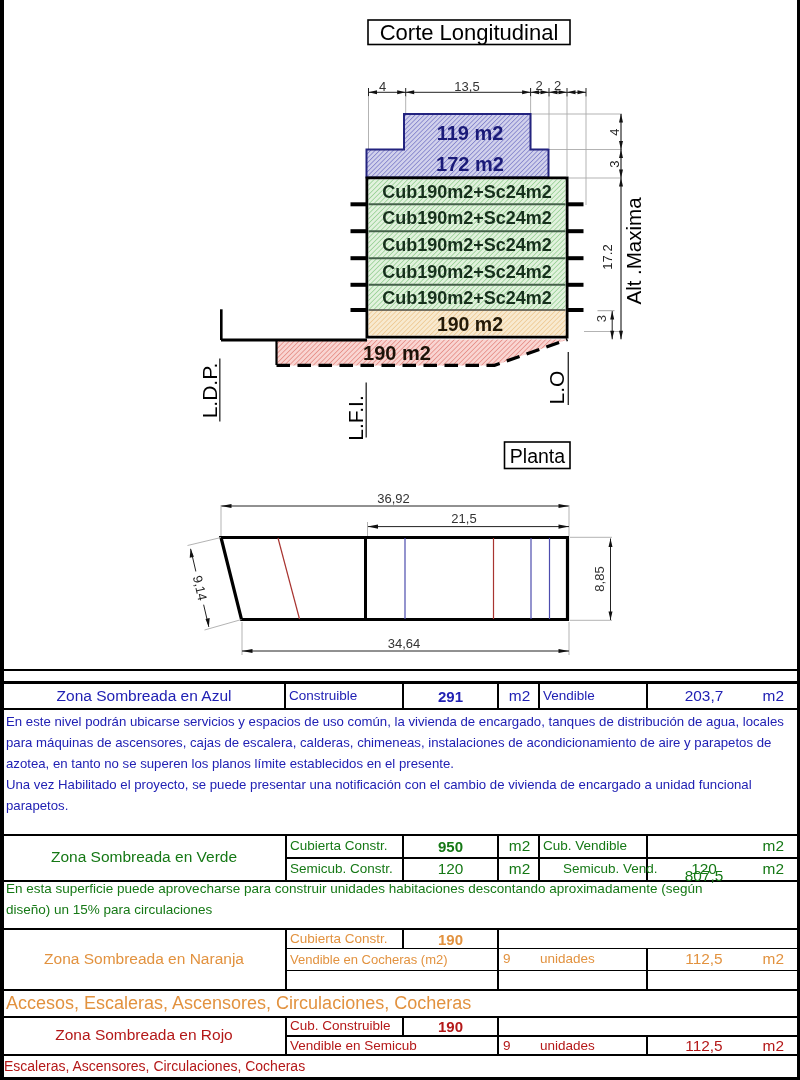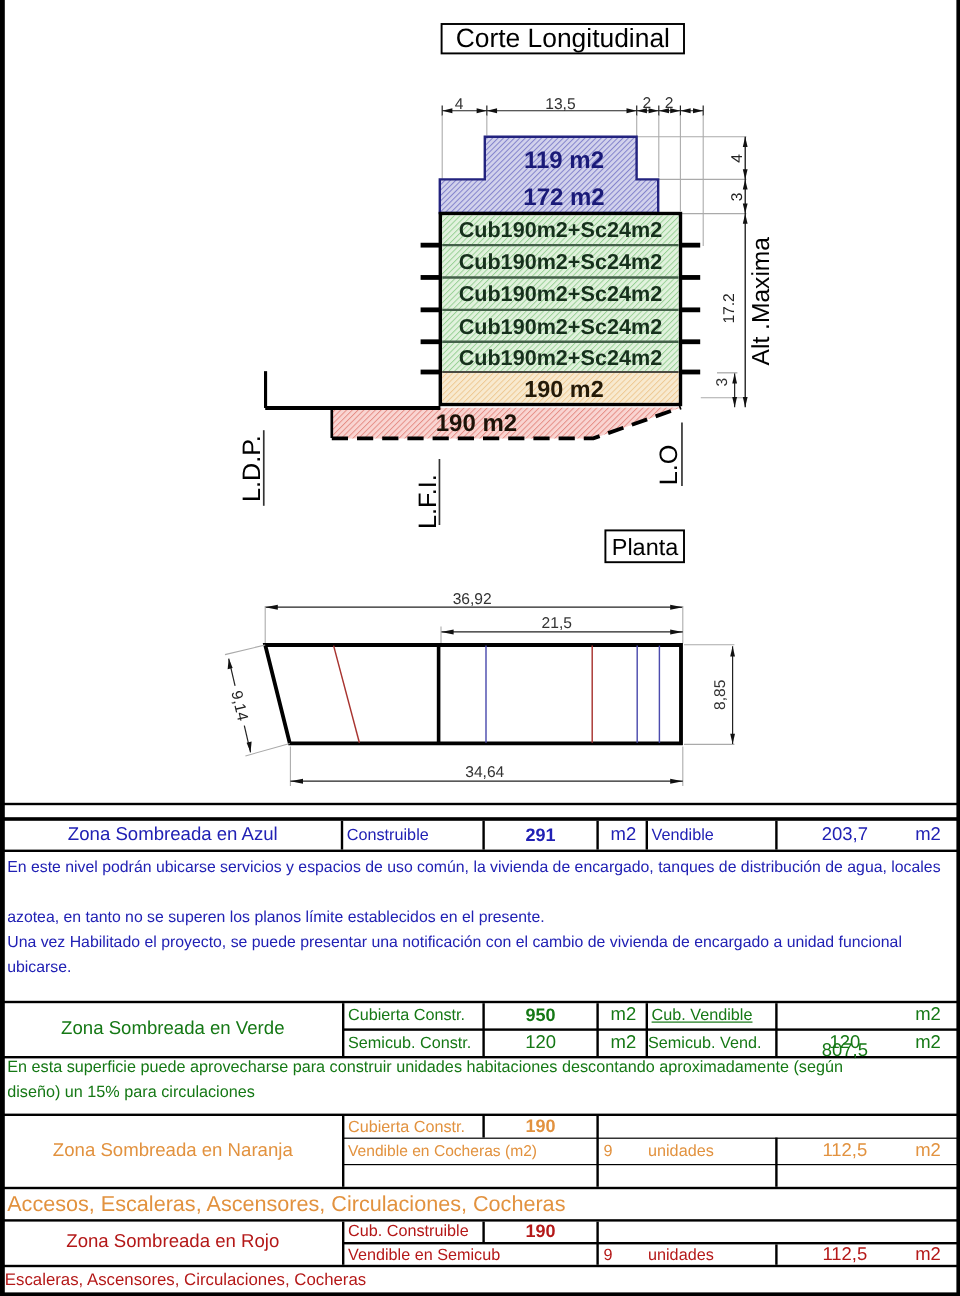--- a/index.html
+++ b/index.html
@@ -279,6 +279,7 @@
 <div class="t tr blue" style="left:784px;top:696px;font-size:15.4px;">m2</div>
 
 <div class="t tl blue" style="left:6px;top:722px;font-size:13.2px;">En este nivel podrán ubicarse servicios y espacios de uso común, la vivienda de encargado, tanques de distribución de agua, locales</div>
+<div class="t tl blue" style="left:6px;top:743px;font-size:13.2px;">para máquinas de ascensores, cajas de escalera, calderas, chimeneas, instalaciones de acondicionamiento de aire y parapetos de</div>
 <div class="t tl blue" style="left:6px;top:764px;font-size:13.2px;">azotea, en tanto no se superen los planos límite establecidos en el presente.</div>
 <div class="t tl blue" style="left:6px;top:785px;font-size:13.2px;">Una vez Habilitado el proyecto, se puede presentar una notificación con el cambio de vivienda de encargado a unidad funcional</div>
 <div class="t tl blue" style="left:6px;top:806px;font-size:13.2px;">ubicarse.</div>

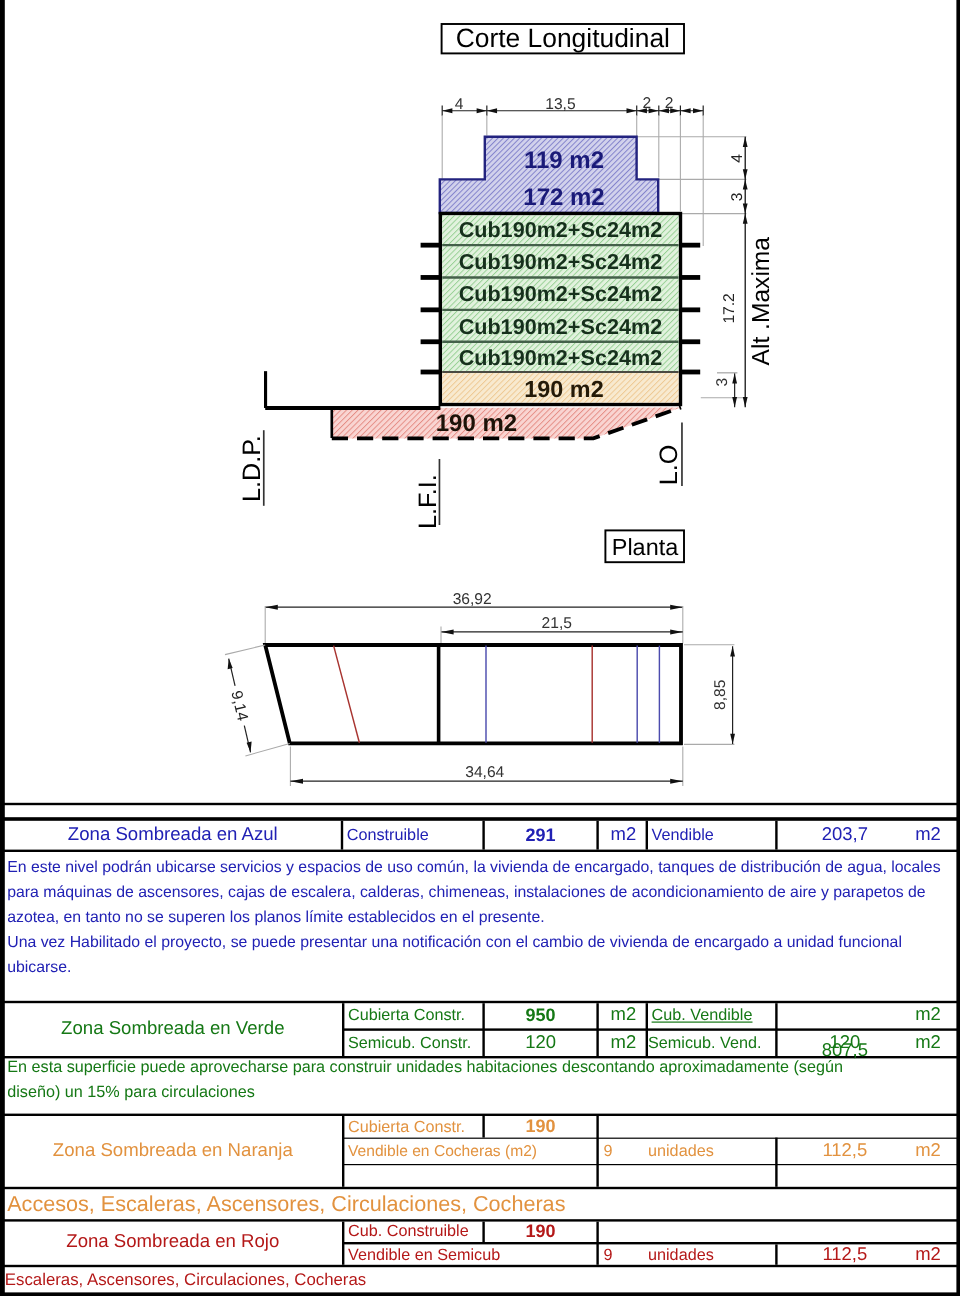--- a/index.html
+++ b/index.html
@@ -282,7 +282,7 @@
 <div class="t tl blue" style="left:6px;top:743px;font-size:13.2px;">para máquinas de ascensores, cajas de escalera, calderas, chimeneas, instalaciones de acondicionamiento de aire y parapetos de</div>
 <div class="t tl blue" style="left:6px;top:764px;font-size:13.2px;">azotea, en tanto no se superen los planos límite establecidos en el presente.</div>
 <div class="t tl blue" style="left:6px;top:785px;font-size:13.2px;">Una vez Habilitado el proyecto, se puede presentar una notificación con el cambio de vivienda de encargado a unidad funcional</div>
-<div class="t tl blue" style="left:6px;top:806px;font-size:13.2px;">ubicarse.</div>
+<div class="t tl blue" style="left:6px;top:806px;font-size:13.2px;">parapetos.</div>
 
 <div class="hl" style="left:0;top:834px;width:800px;height:2px;"></div>
 <div class="hl" style="left:285px;top:857.3px;width:515px;height:1.4px;"></div>

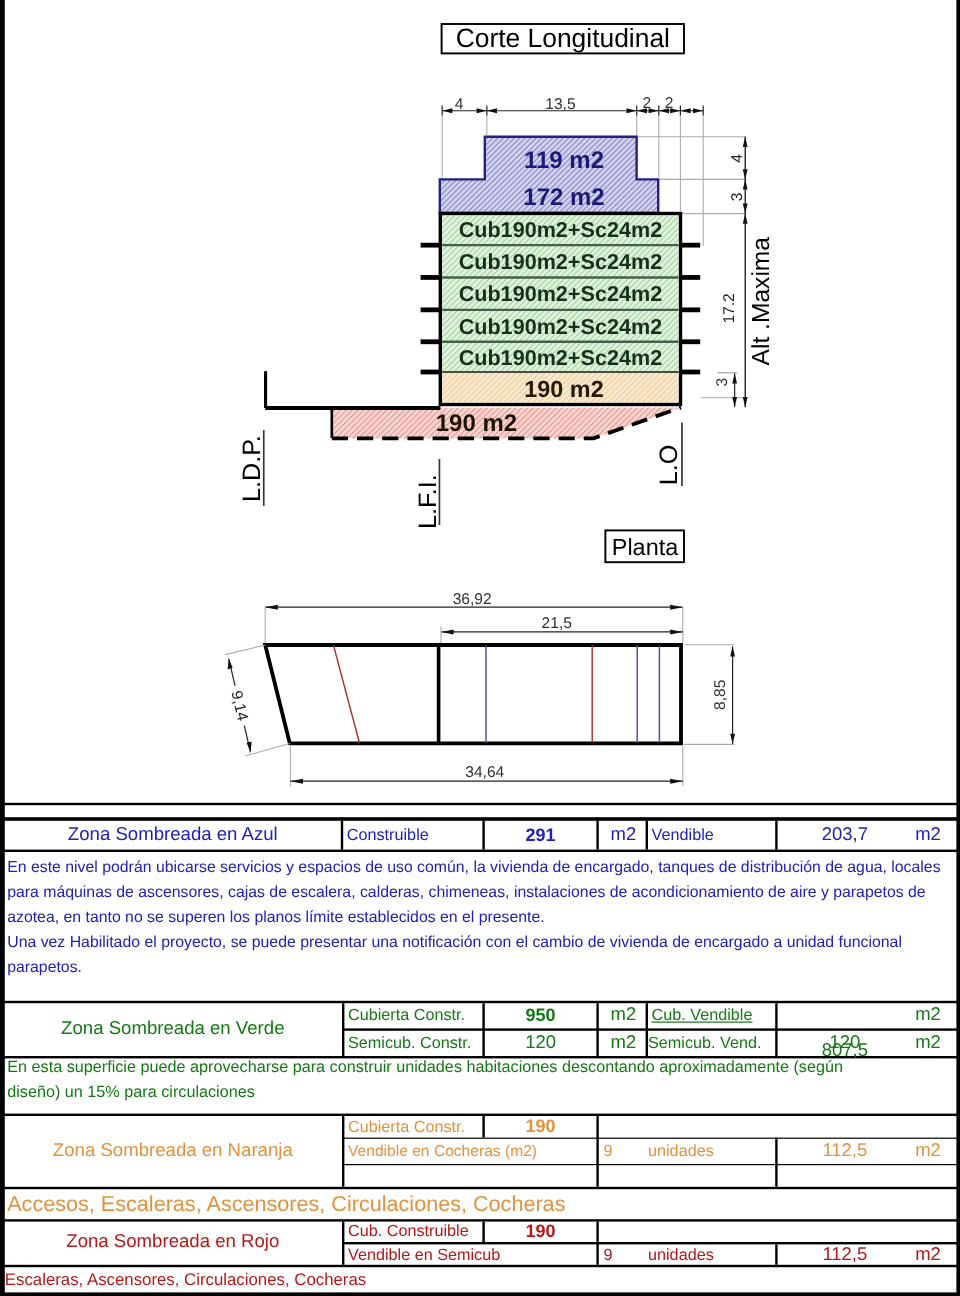--- a/index.html
+++ b/index.html
@@ -297,7 +297,7 @@
 <div class="t tl green" style="left:290px;top:846px;font-size:13.5px;">Cubierta Constr.</div>
 <div class="t tc green" style="left:450.5px;top:846px;font-size:15px;font-weight:bold;">950</div>
 <div class="t tc green" style="left:519.5px;top:846px;font-size:15.4px;">m2</div>
-<div class="t tl green" style="left:543px;top:846px;font-size:13.5px;text-decoration:underline;">Cub. Vendible</div>
+<div class="t tl green" style="left:543px;top:846px;font-size:13.5px;">Cub. Vendible</div>
 <div class="t tc green" style="left:704px;top:864px;font-size:15.4px;margin-top:12px;">807,5</div>
 <div class="t tr green" style="left:784px;top:846px;font-size:15.4px;">m2</div>
 <div class="t tl green" style="left:290px;top:868.5px;font-size:13.5px;">Semicub. Constr.</div>

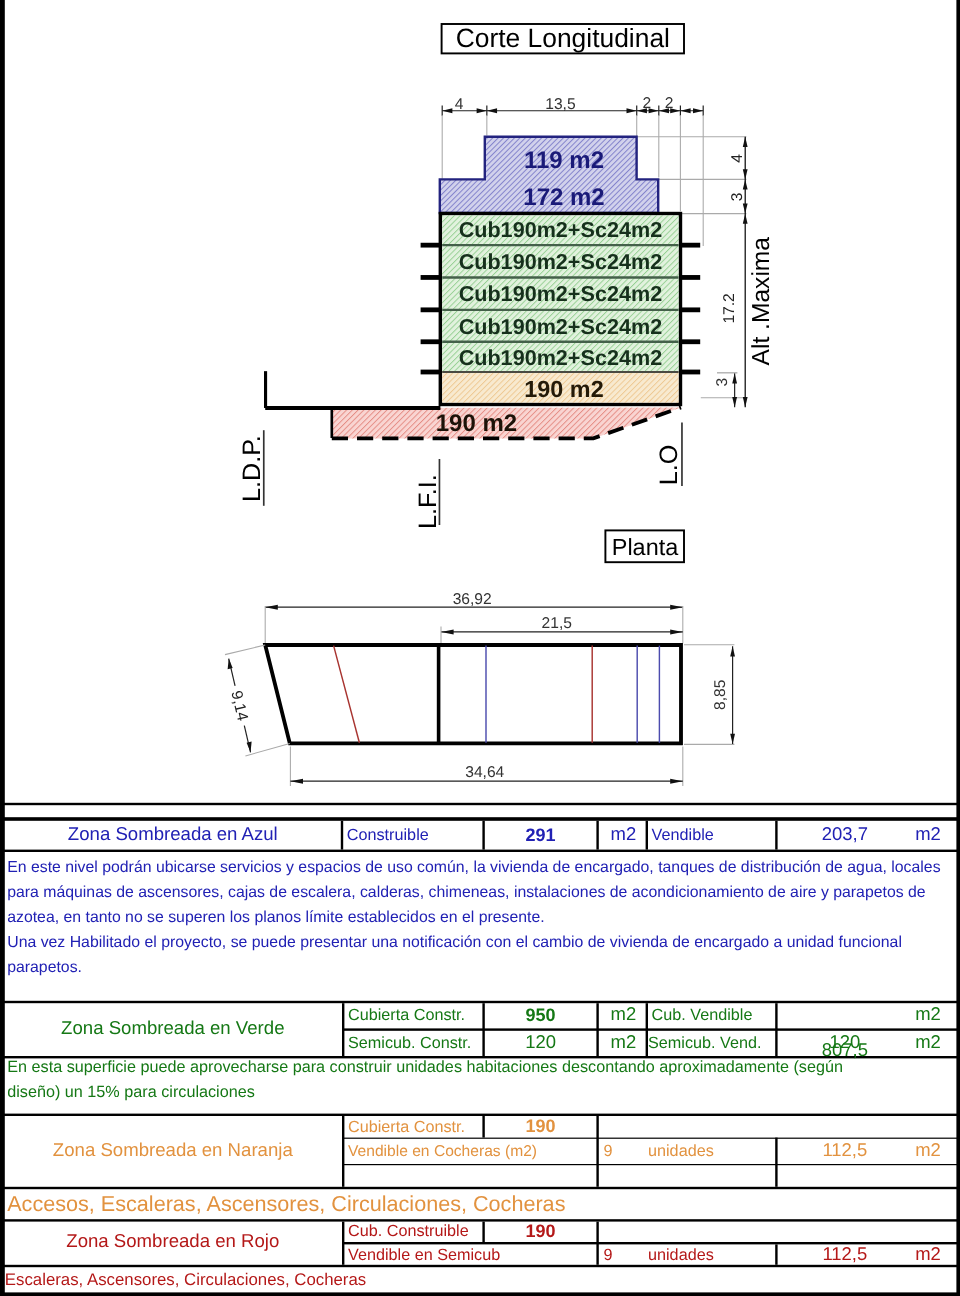--- a/index.html
+++ b/index.html
@@ -303,7 +303,7 @@
 <div class="t tl green" style="left:290px;top:868.5px;font-size:13.5px;">Semicub. Constr.</div>
 <div class="t tc green" style="left:450.5px;top:868.5px;font-size:15.4px;">120</div>
 <div class="t tc green" style="left:519.5px;top:868.5px;font-size:15.4px;">m2</div>
-<div class="t tl green" style="left:540px;top:868.5px;font-size:13.5px;">Semicub. Vend.</div>
+<div class="t tl green" style="left:563px;top:868.5px;font-size:13.5px;">Semicub. Vend.</div>
 <div class="t tc green" style="left:704px;top:868.5px;font-size:15.4px;">120</div>
 <div class="t tr green" style="left:784px;top:868.5px;font-size:15.4px;">m2</div>
 

